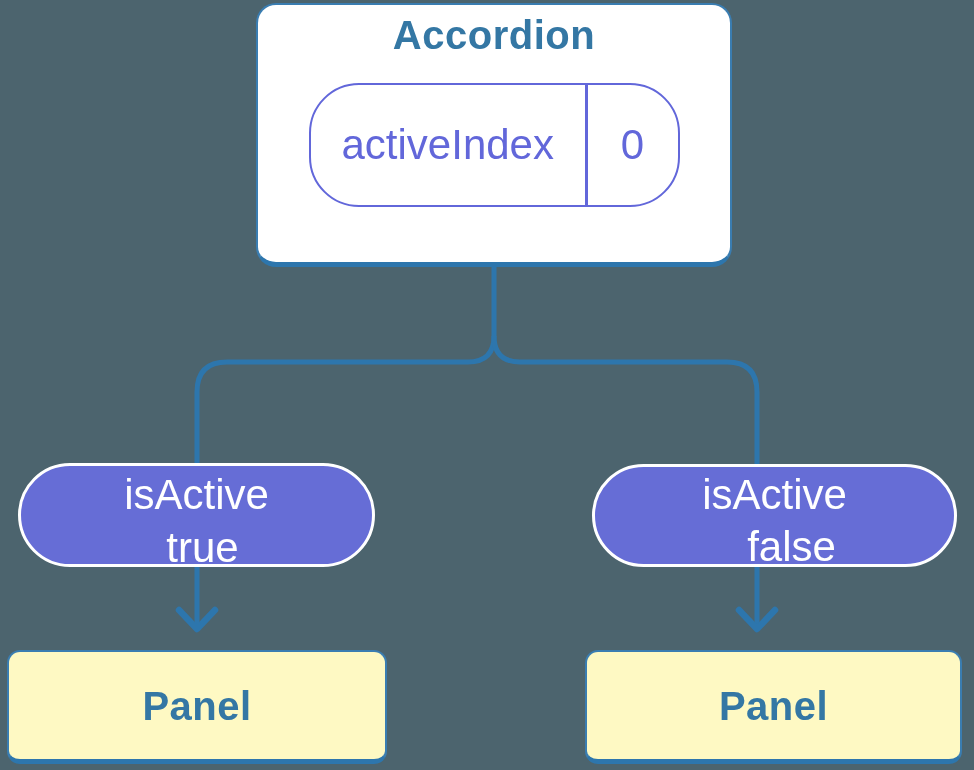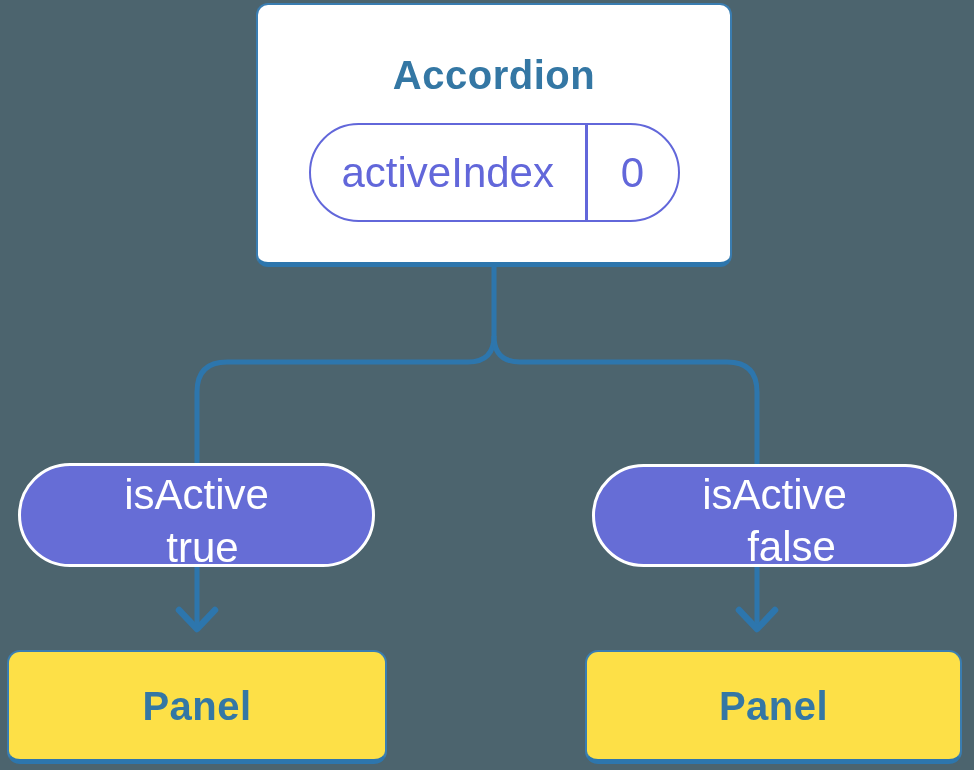--- a/index.html
+++ b/index.html
@@ -41,9 +41,9 @@
     background: #ffffff;
     border: 2px solid var(--card-border);
     border-bottom: 5px solid var(--connector-blue);
-    border-radius: 12px;
+    border-radius: 20px;
     display: flex; flex-direction: column;
-    align-items: center; justify-content: center;
+    align-items: center; justify-content: flex-start;
     padding-top: 8px;
     gap: 26px;
     z-index: 2;

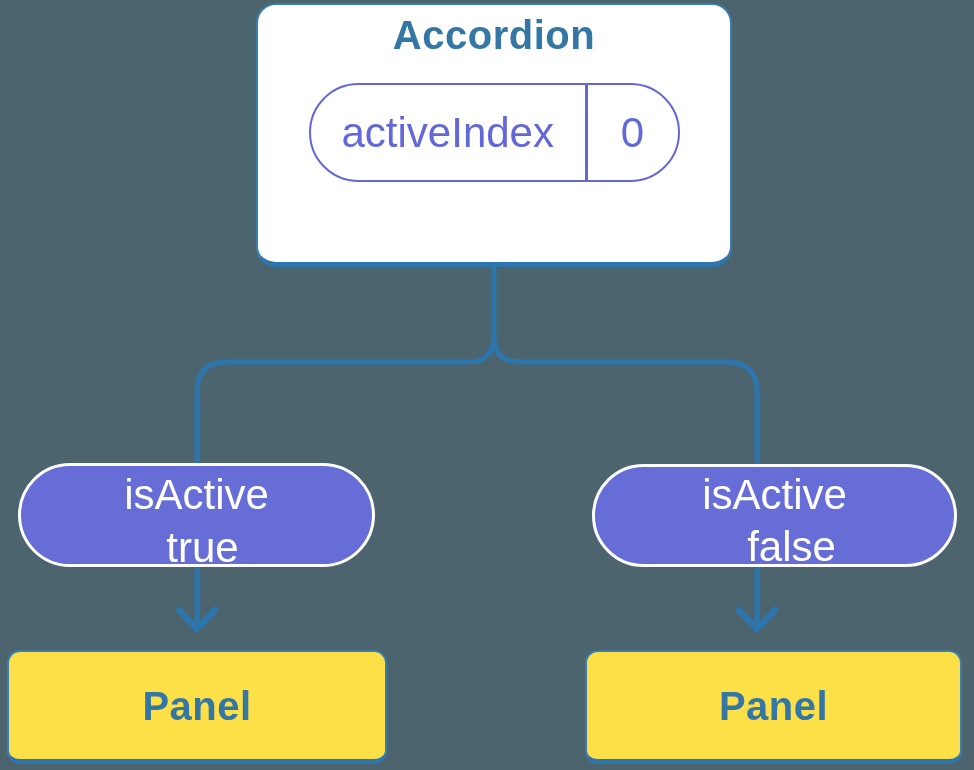--- a/index.html
+++ b/index.html
@@ -56,7 +56,7 @@
     letter-spacing: 0.5px;
   }
   .state-pill {
-    width: 371px; height: 99px;
+    width: 371px; height: 124px;
     background: #ffffff;
     border: 2.5px solid var(--purple-border);
     border-radius: 50px;

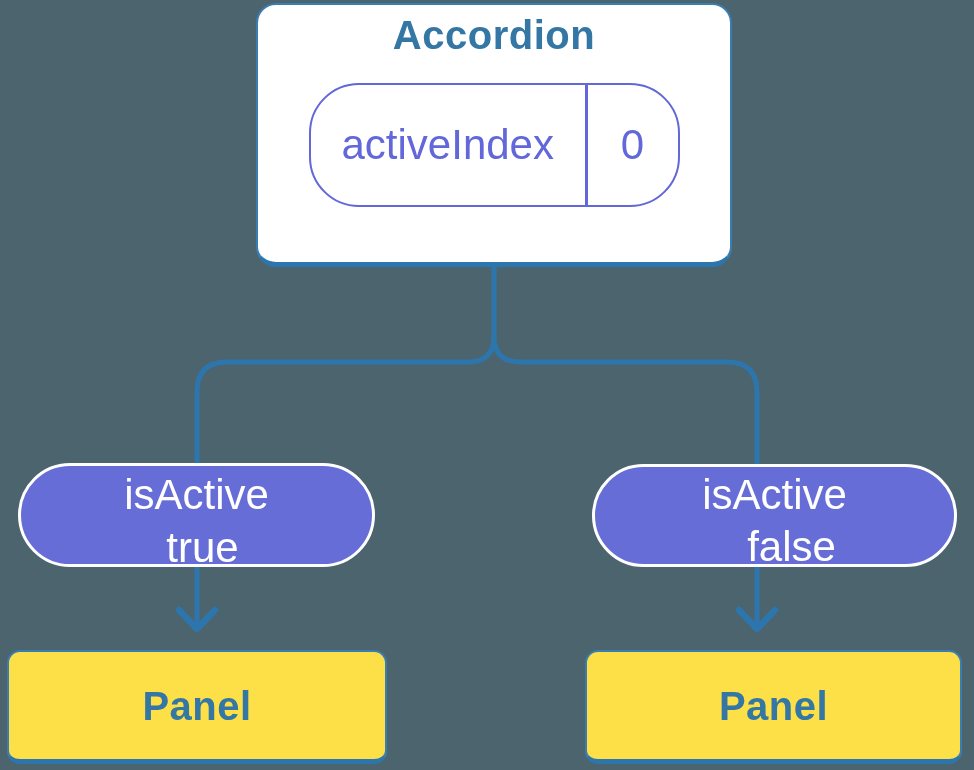--- a/index.html
+++ b/index.html
@@ -99,7 +99,7 @@
   .panel-card {
     position: absolute;
     top: 650px; height: 114px;
-    background: #fde047;
+    background: #fef9c3;
     border: 2px solid var(--card-border);
     border-bottom: 5px solid var(--connector-blue);
     border-radius: 13px;

